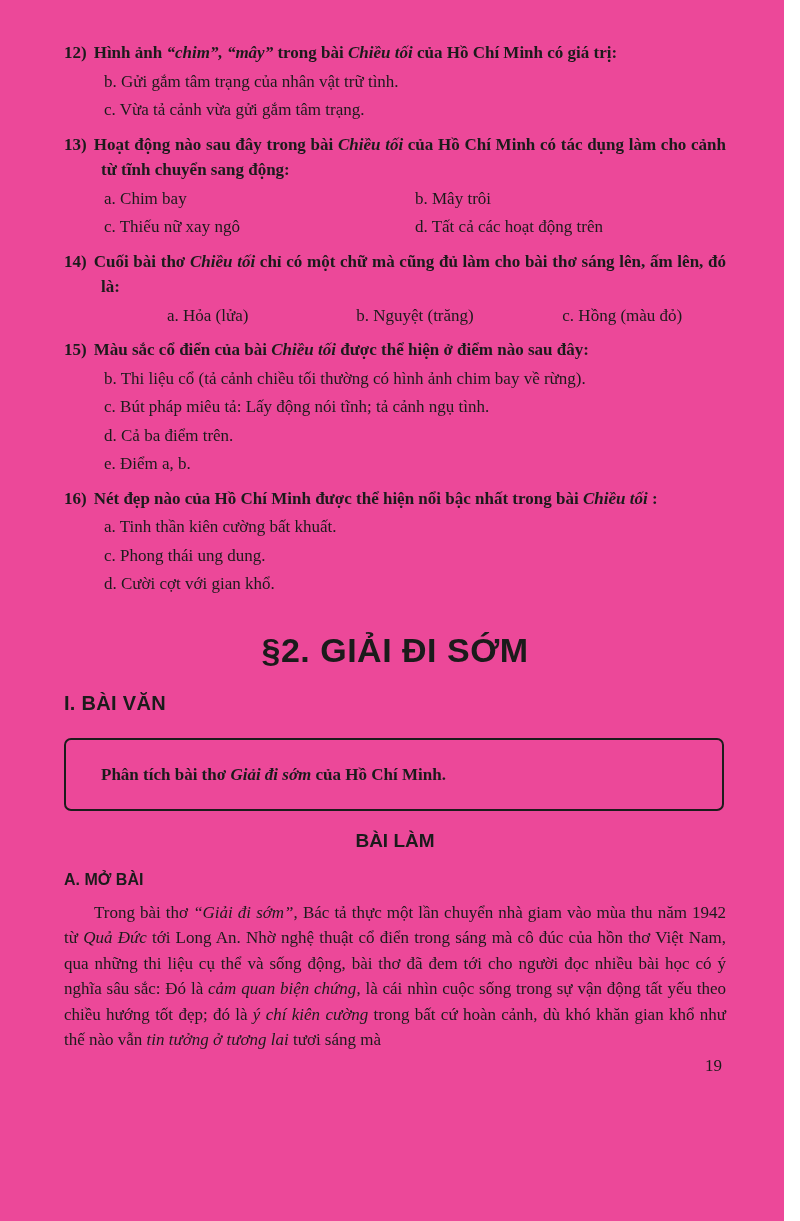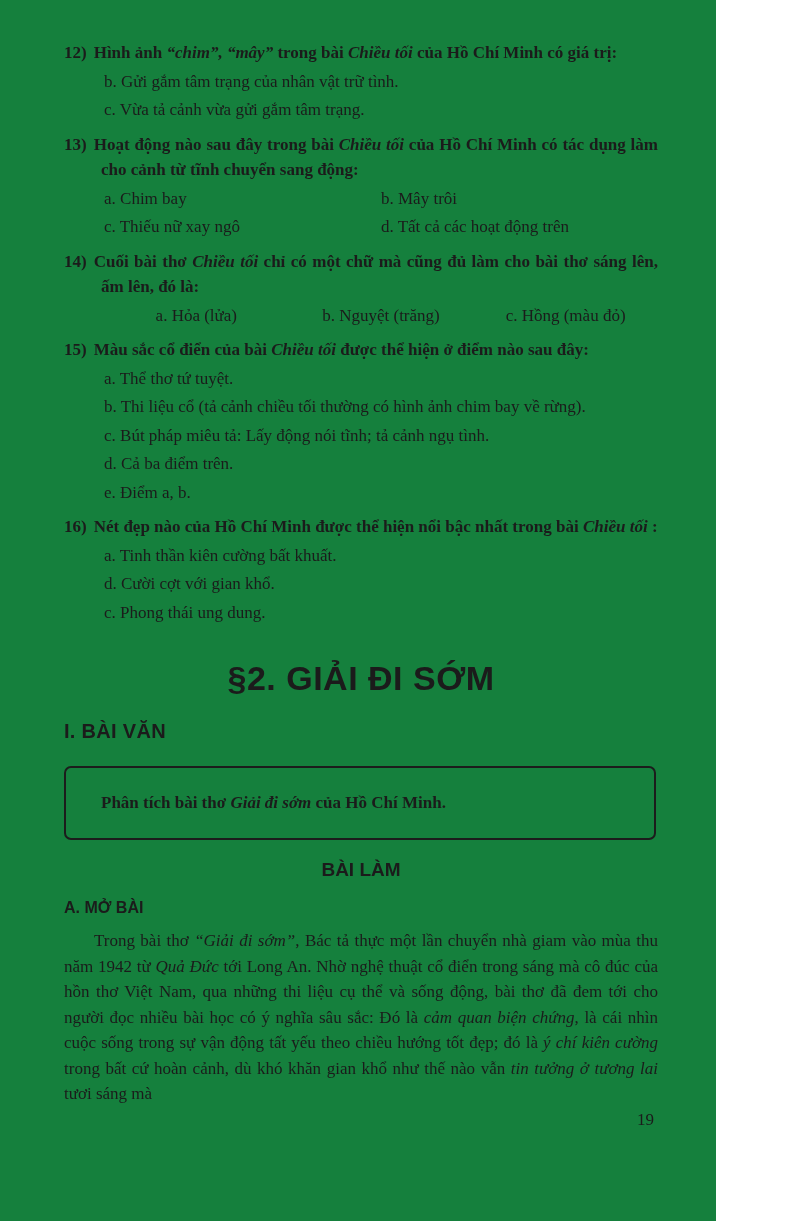--- a/index.html
+++ b/index.html
@@ -15,10 +15,10 @@
     color: #1b1b1b;
   }
   .page {
-    width: 716px;
+    width: 784px;
     height: 1221px;
     box-sizing: border-box;
-    background: #15803d;
+    background: #ec4899;
   }
   .content {
     box-sizing: border-box;

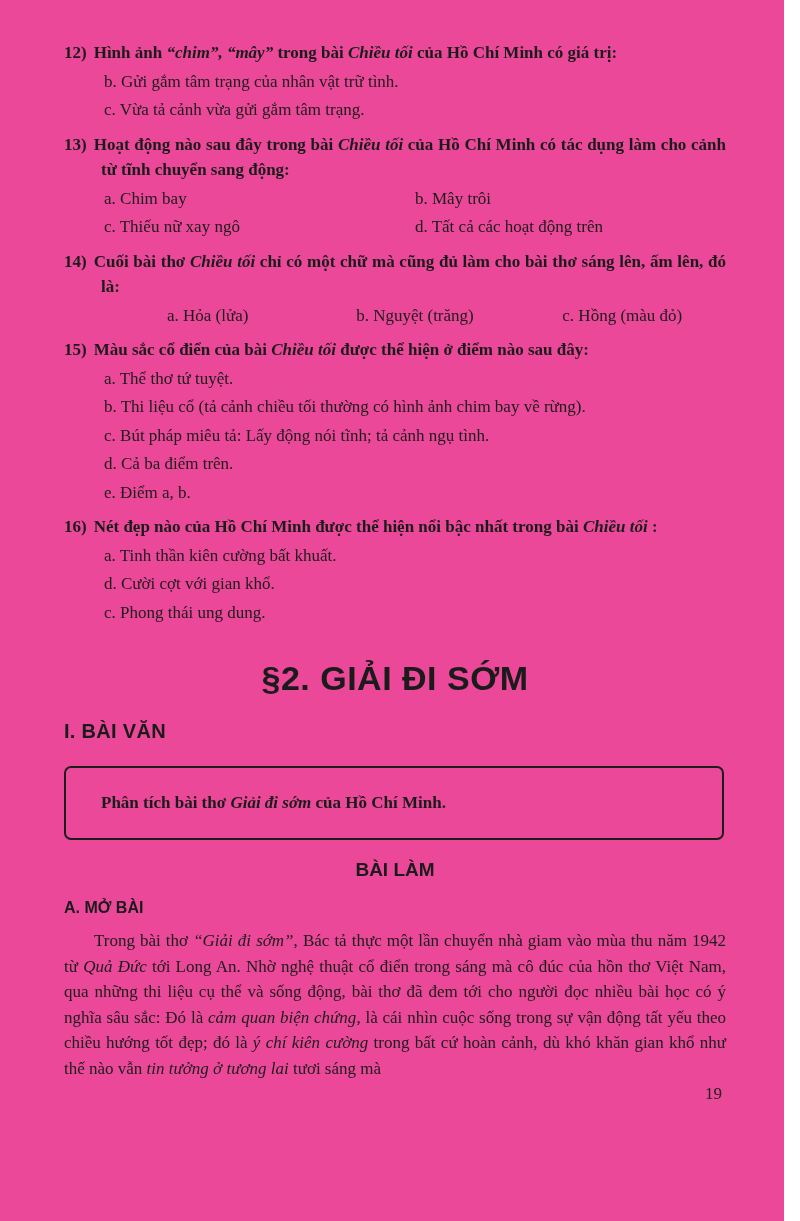--- a/index.html
+++ b/index.html
@@ -139,9 +139,6 @@
           <div class="q-title"><span class="q-num">15)</span><span class="b">Màu sắc cổ điển của bài </span><span class="b i">Chiều tối</span><span class="b"> được thể hiện ở điểm nào sau đây:</span></div>
           <div class="q-options">
             <div class="opt-row">
-              <span class="opt-cell">a. Thể thơ tứ tuyệt.</span>
-            </div>
-            <div class="opt-row">
               <span class="opt-cell">b. Thi liệu cổ (tả cảnh chiều tối thường có hình ảnh chim bay về rừng).</span>
             </div>
             <div class="opt-row">

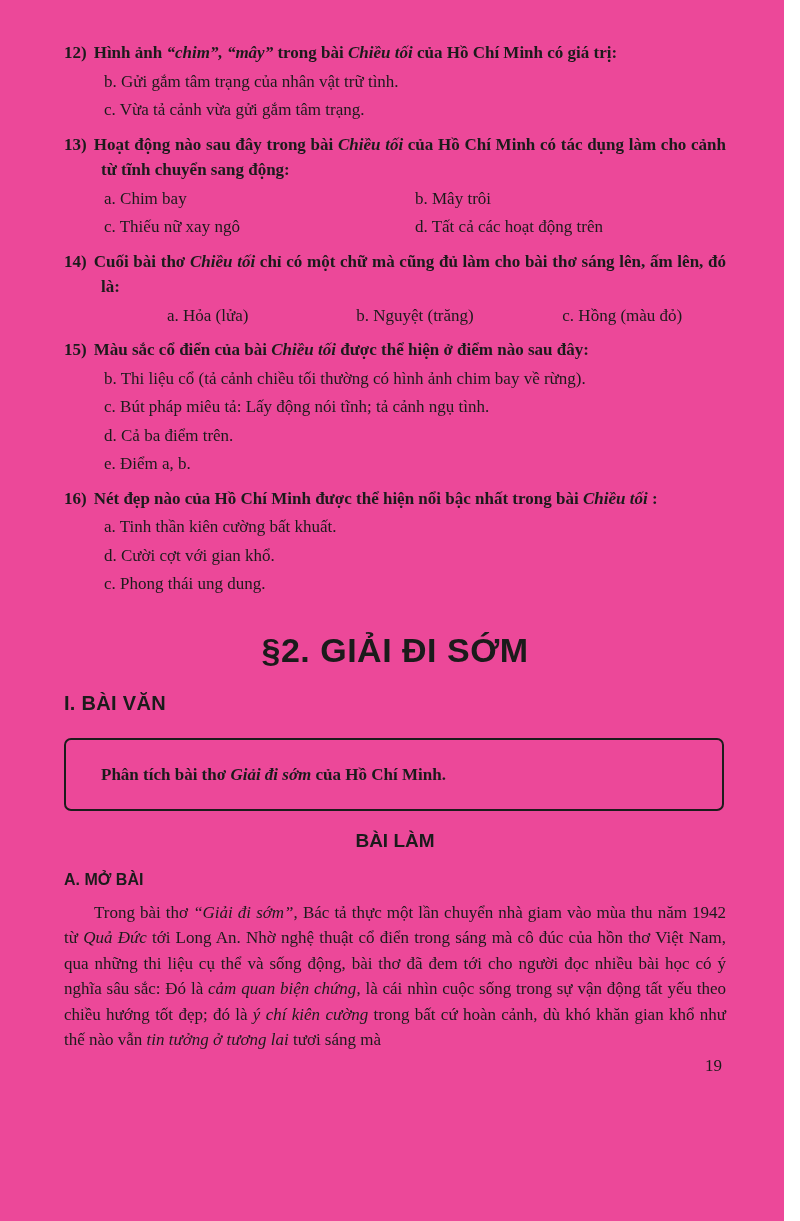--- a/index.html
+++ b/index.html
@@ -159,10 +159,10 @@
               <span class="opt-cell">a. Tinh thần kiên cường bất khuất.</span>
             </div>
             <div class="opt-row">
-              <span class="opt-cell">d. Cười cợt với gian khổ.</span>
+              <span class="opt-cell">c. Phong thái ung dung.</span>
             </div>
             <div class="opt-row">
-              <span class="opt-cell">c. Phong thái ung dung.</span>
+              <span class="opt-cell">d. Cười cợt với gian khổ.</span>
             </div>
           </div>
         </div>

